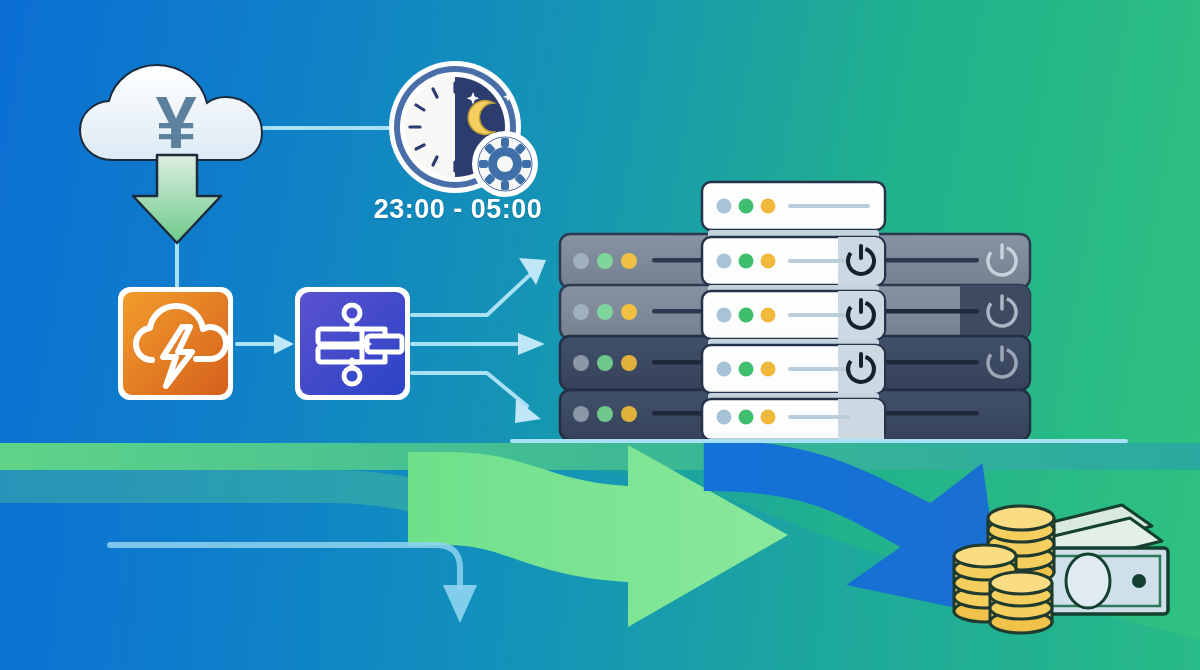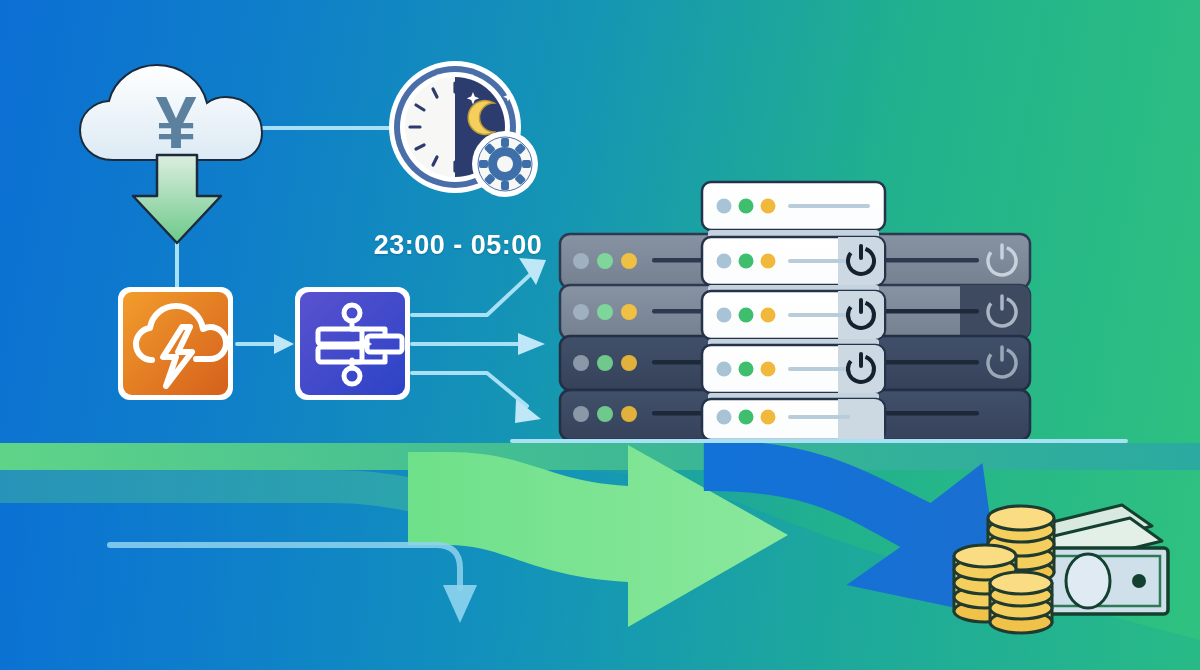--- a/index.html
+++ b/index.html
@@ -35,7 +35,6 @@
     letter-spacing: 0.5px;
     font-family: "Liberation Sans", sans-serif;
     text-shadow: 0 1px 2px rgba(0,40,80,0.25);
-    margin-top: 36px;
   }
 </style>
 </head>

